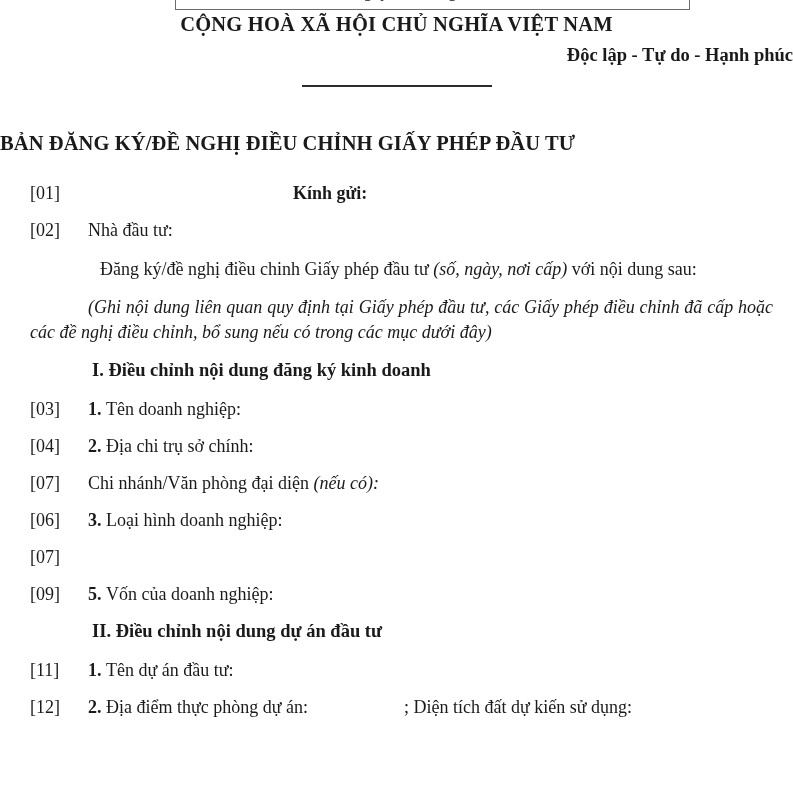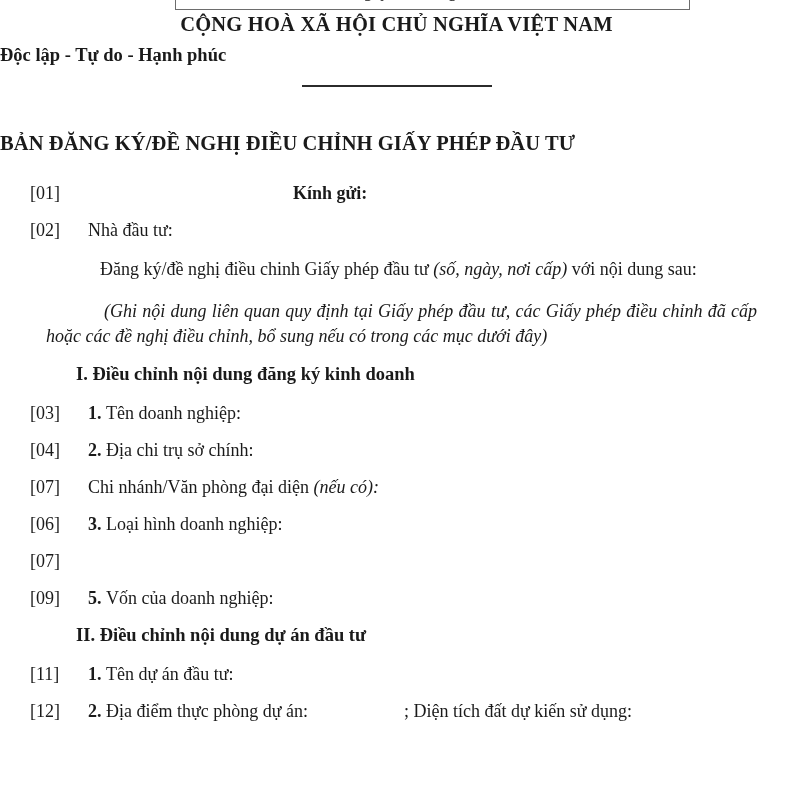--- a/index.html
+++ b/index.html
@@ -54,7 +54,7 @@
     line-height: 24px;
   }
   .natl-sub {
-    text-align: left;
+    text-align: right;
     font-weight: bold;
     font-size: 18.5px;
     margin: 0;

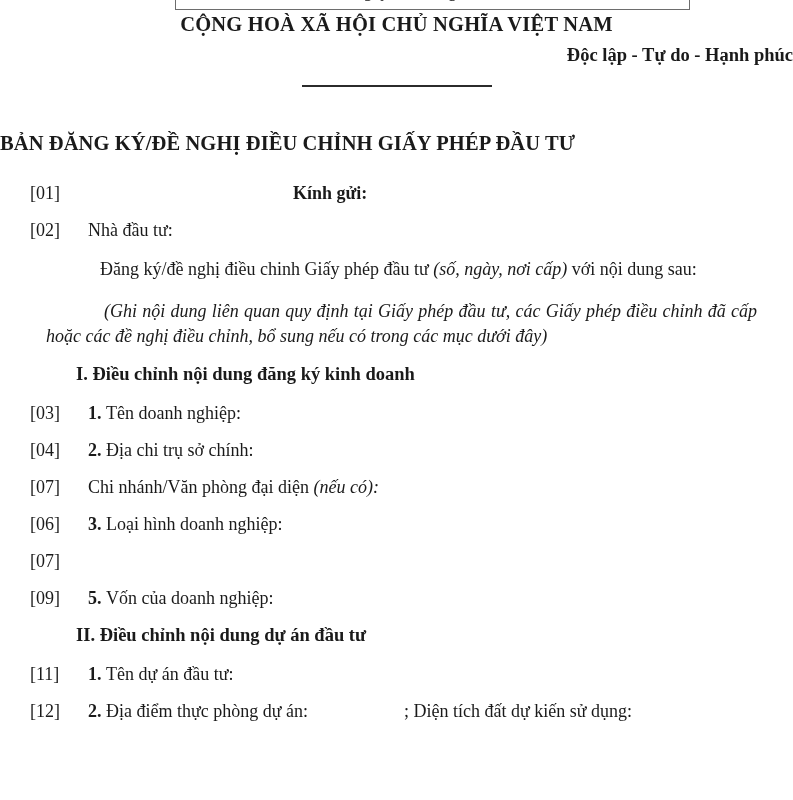--- a/index.html
+++ b/index.html
@@ -130,7 +130,7 @@
   .para-note {
     font-size: 18px;
     line-height: 25px;
-    margin: 16px;
+    margin: 0;
     padding: 0 20px 0 30px;
     text-align: justify;
     text-indent: 58px;

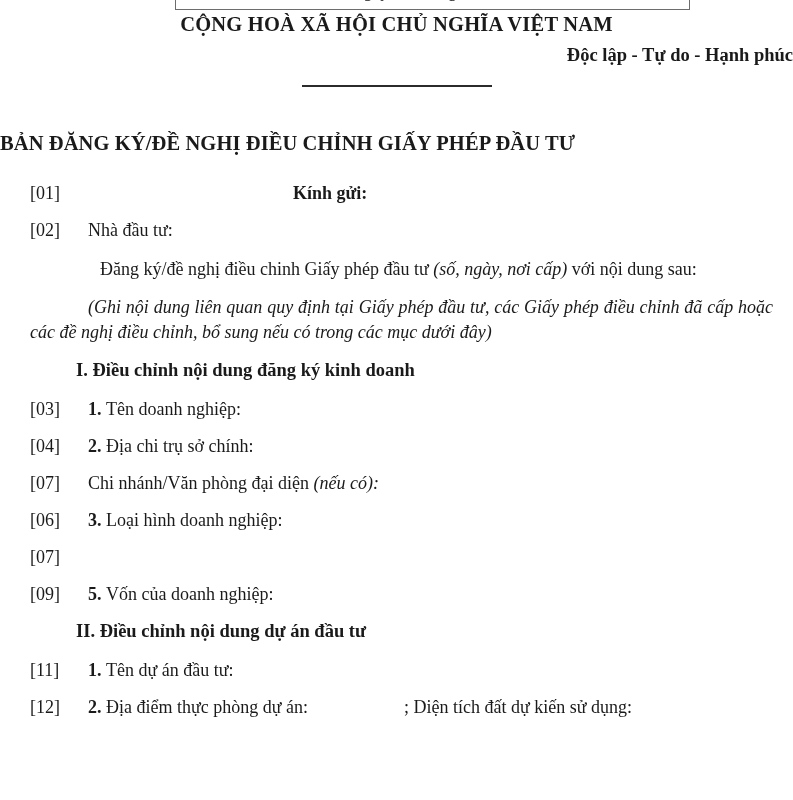--- a/index.html
+++ b/index.html
@@ -143,7 +143,7 @@
     font-weight: bold;
     font-size: 18.5px;
     line-height: 22px;
-    margin: 0;
+    margin: 16px;
     padding-left: 76px;
     margin-bottom: 17px;
     margin-top: 4px;

